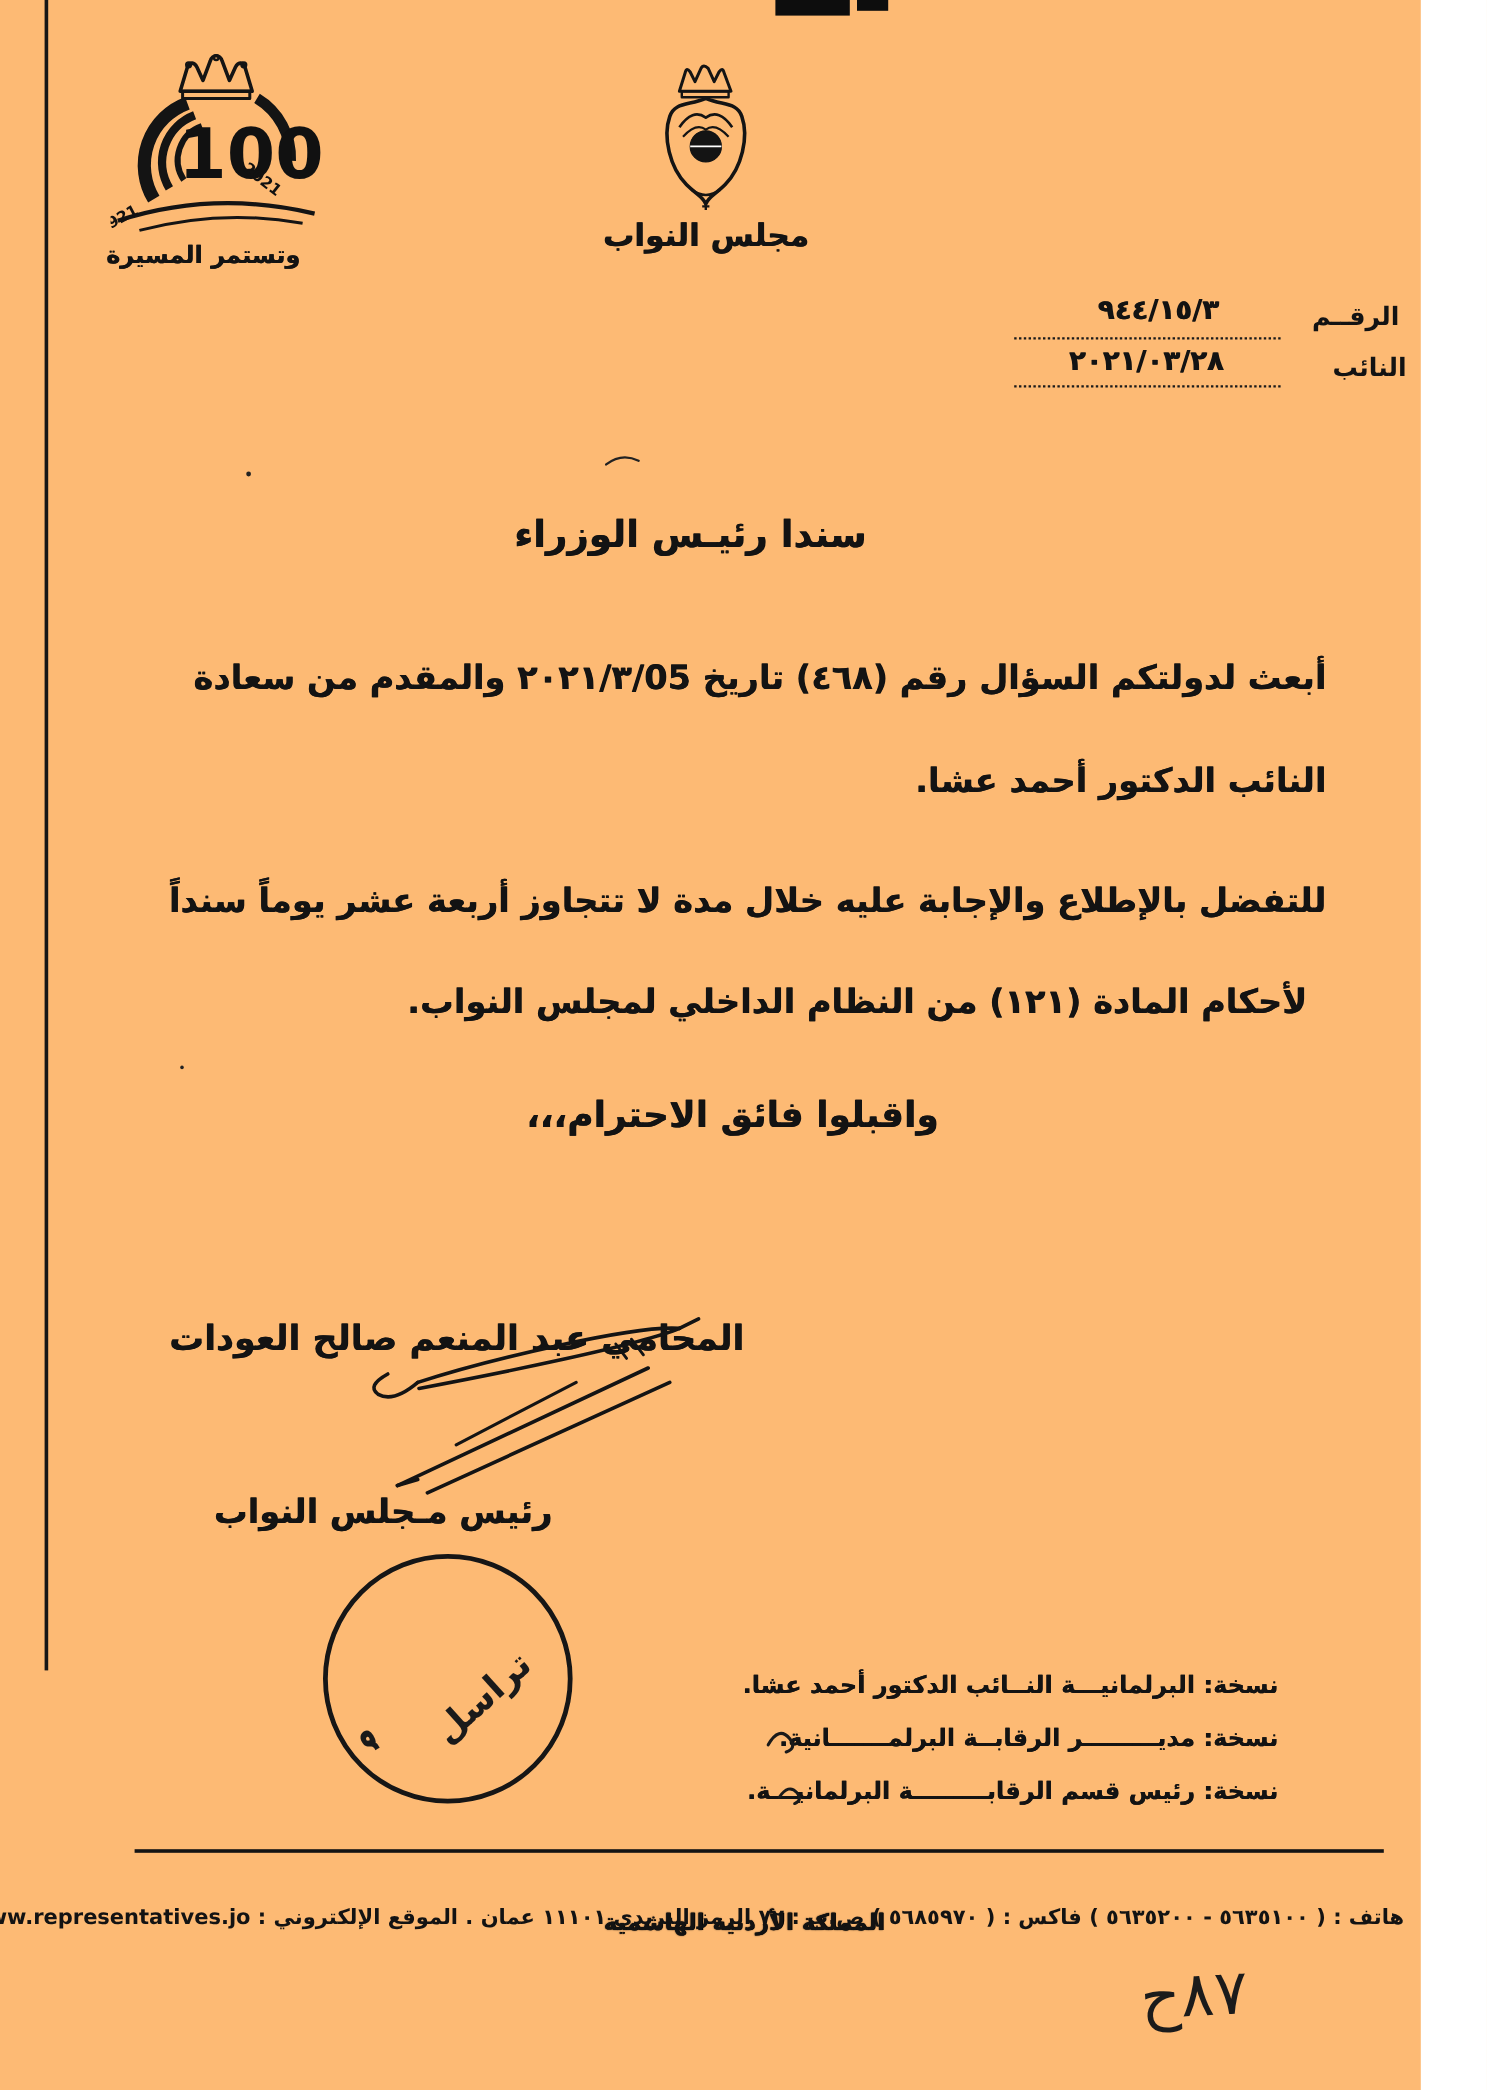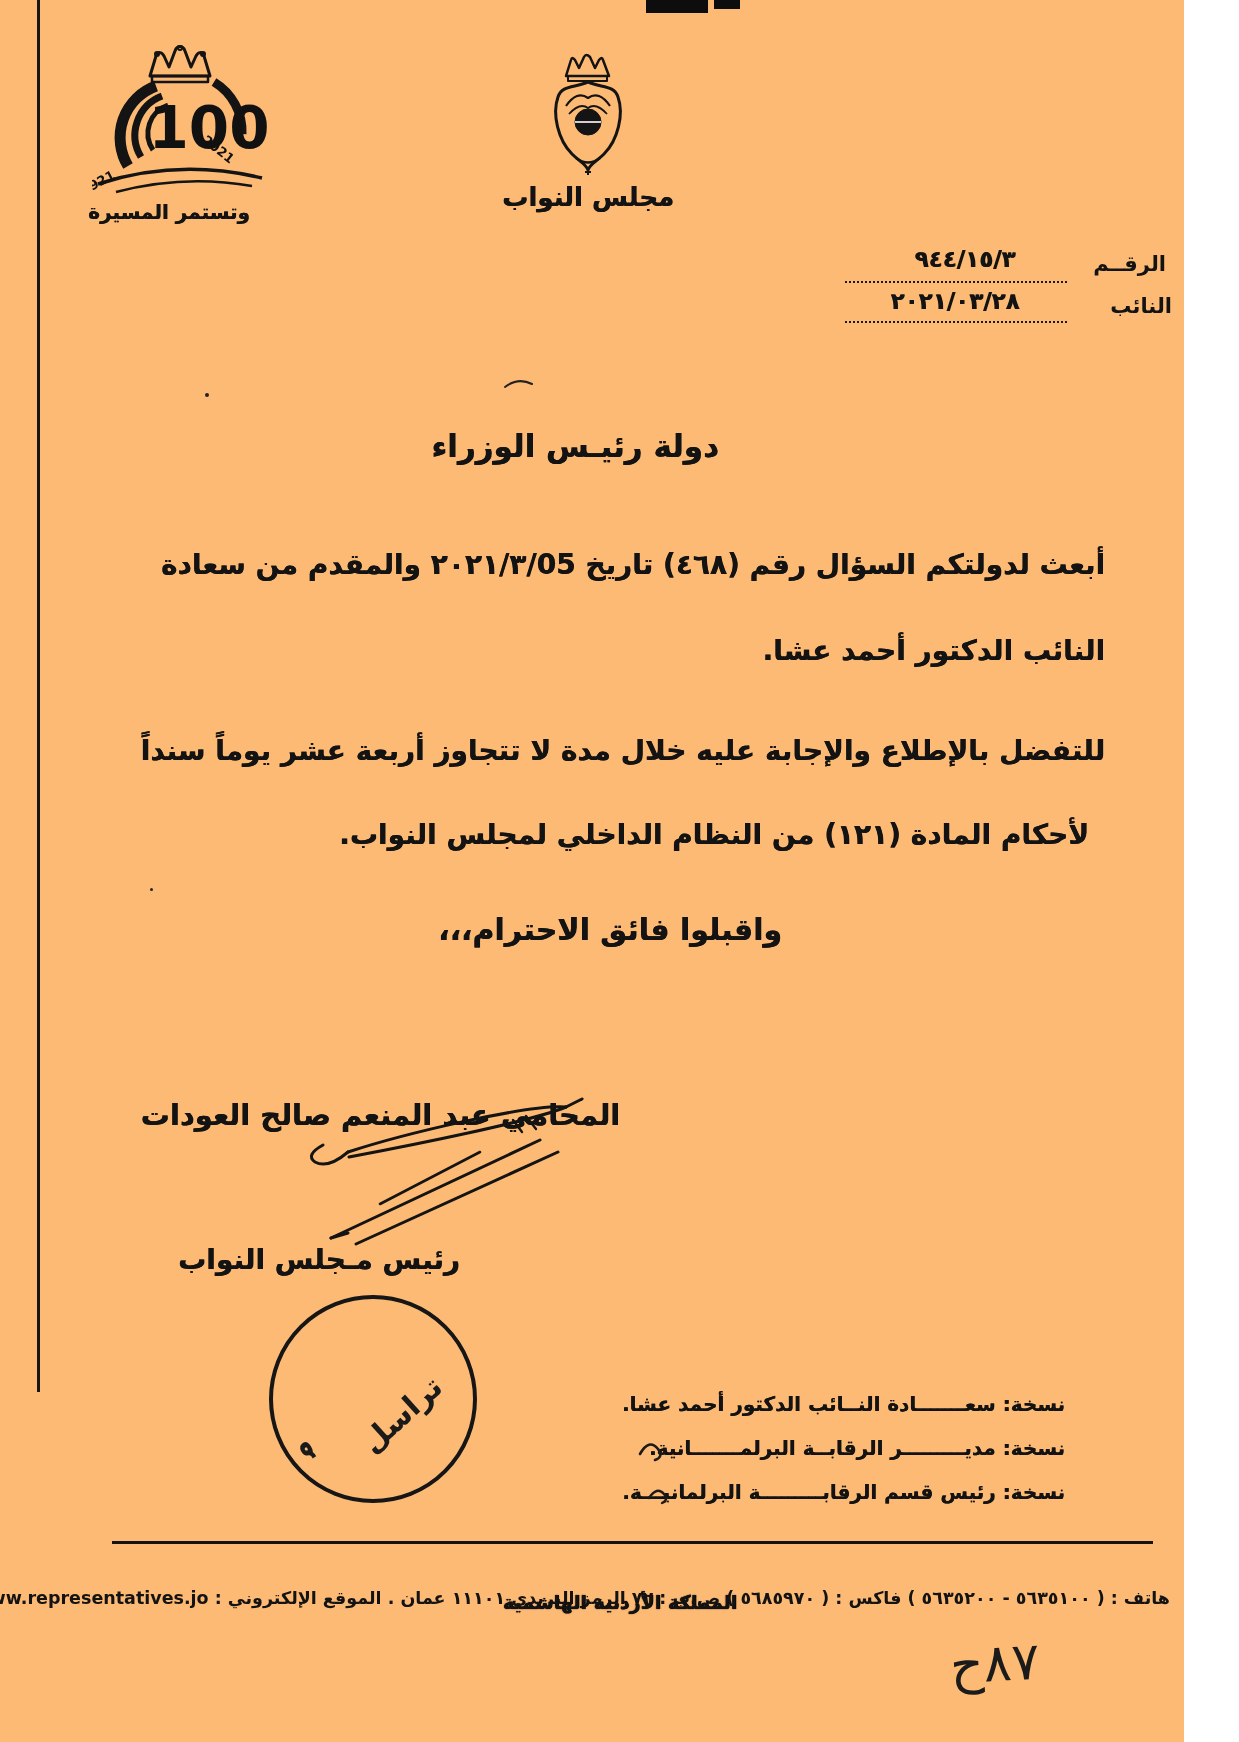--- a/index.html
+++ b/index.html
@@ -101,7 +101,7 @@
   <div class="abs dotline" style="left:845px;top:321px;width:222px;"></div>
   <div class="abs ref-label nowrap" style="left:1072px;top:294px;width:100px;">النائب</div>
 
-  <div class="abs salutation nowrap" style="left:420px;top:428px;width:310px;">دولة رئيـس الوزراء</div>
+  <div class="abs salutation nowrap" style="left:420px;top:428px;width:310px;">سندا رئيـس الوزراء</div>
 
   <div class="abs bodyline nowrap" style="left:130px;top:548px;width:975px;">أبعث لدولتكم السؤال رقم (٤٦٨) تاريخ ٢٠٢١/٣/05 والمقدم من سعادة</div>
   <div class="abs bodyline nowrap" style="left:130px;top:734px;width:975px;">للتفضل بالإطلاع والإجابة عليه خلال مدة لا تتجاوز أربعة عشر يوماً سنداً</div>

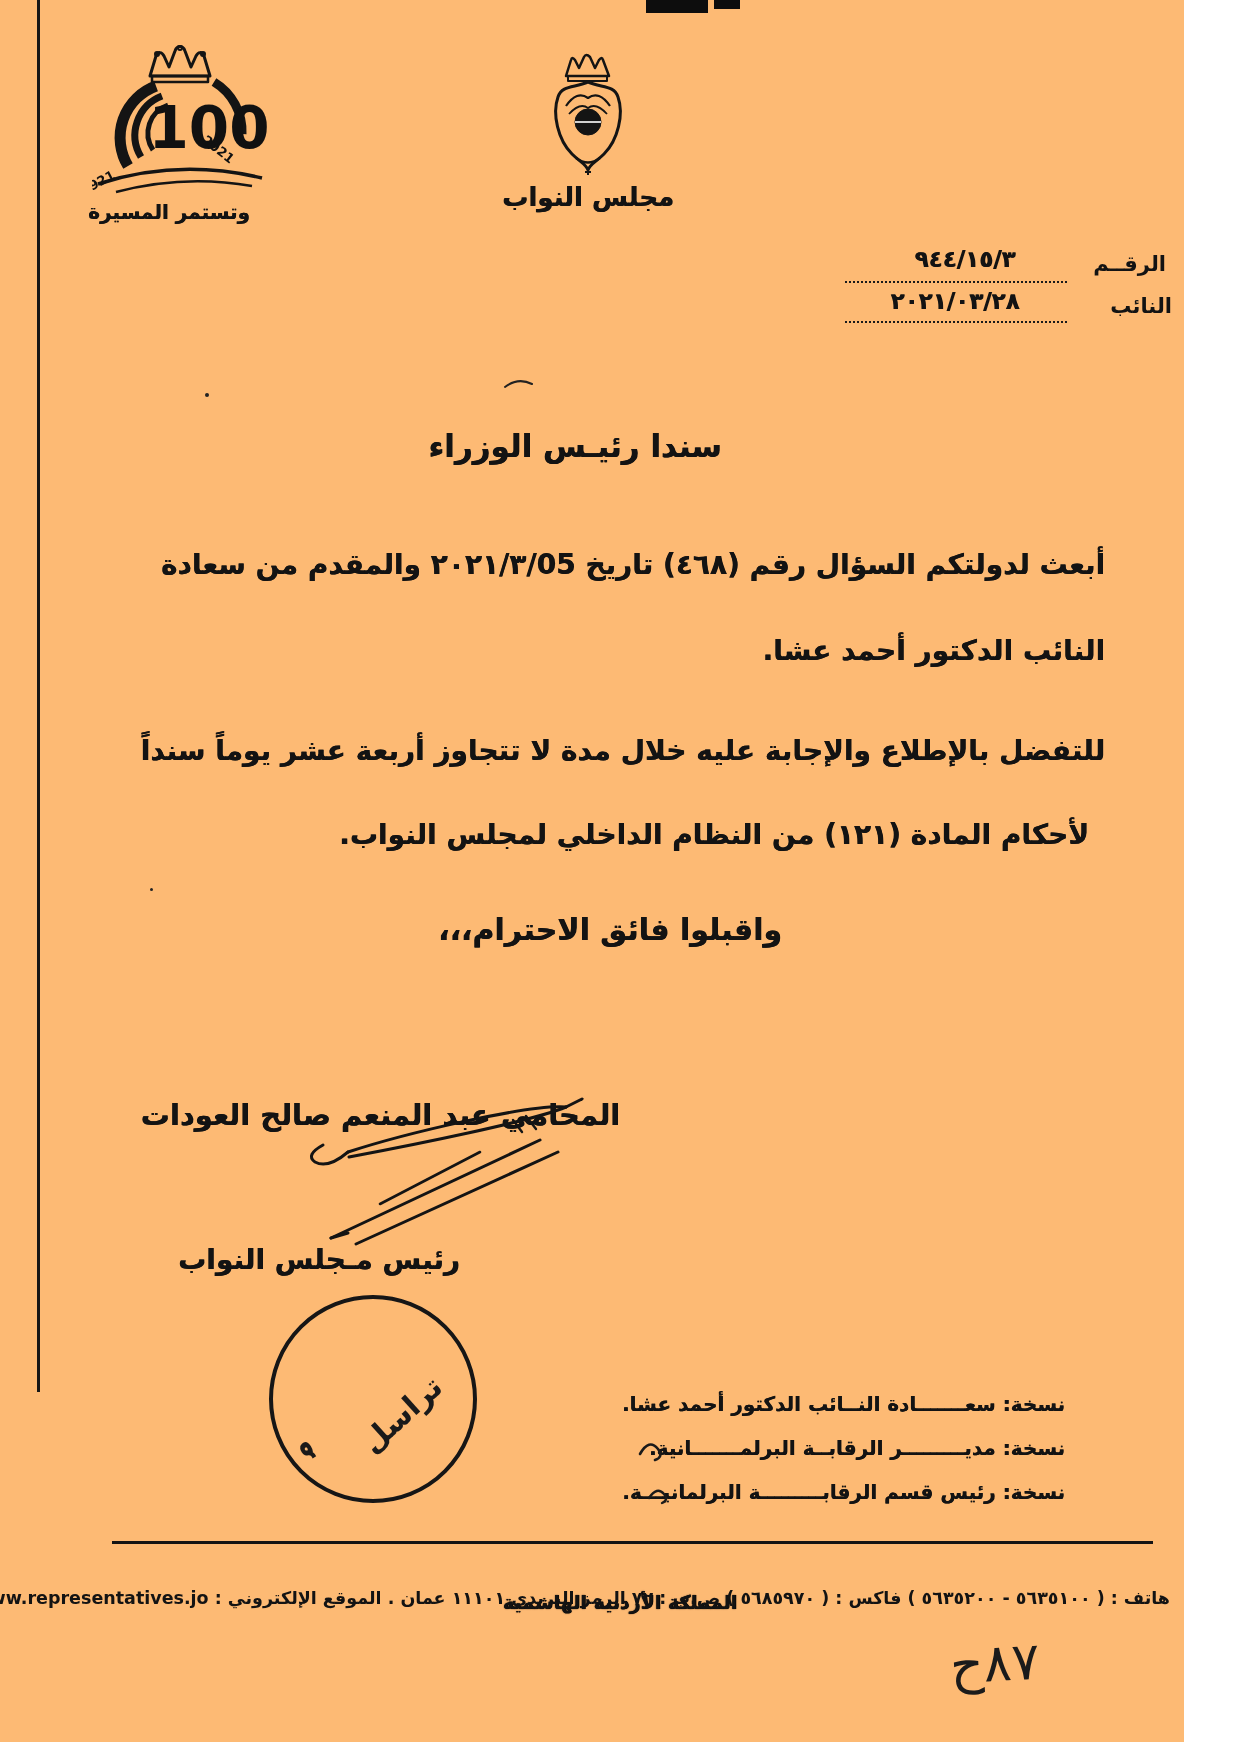--- a/index.html
+++ b/index.html
@@ -139,7 +139,7 @@
     </g>
   </svg>
 
-  <div class="abs copyline nowrap" style="left:645px;top:1392px;width:420px;">نسخة: سعـــــــادة النــائب الدكتور أحمد عشا.</div>
+  <div class="abs copyline nowrap" style="left:645px;top:1392px;width:420px;">نسخة: البرلمانيـــة النــائب الدكتور أحمد عشا.</div>
   <div class="abs copyline nowrap" style="left:645px;top:1436px;width:420px;">نسخة: مديـــــــــر الرقابــة البرلمـــــــانية.</div>
   <div class="abs copyline nowrap" style="left:645px;top:1480px;width:420px;">نسخة: رئيس قسم الرقابـــــــــة البرلمانيـــة.</div>
 

